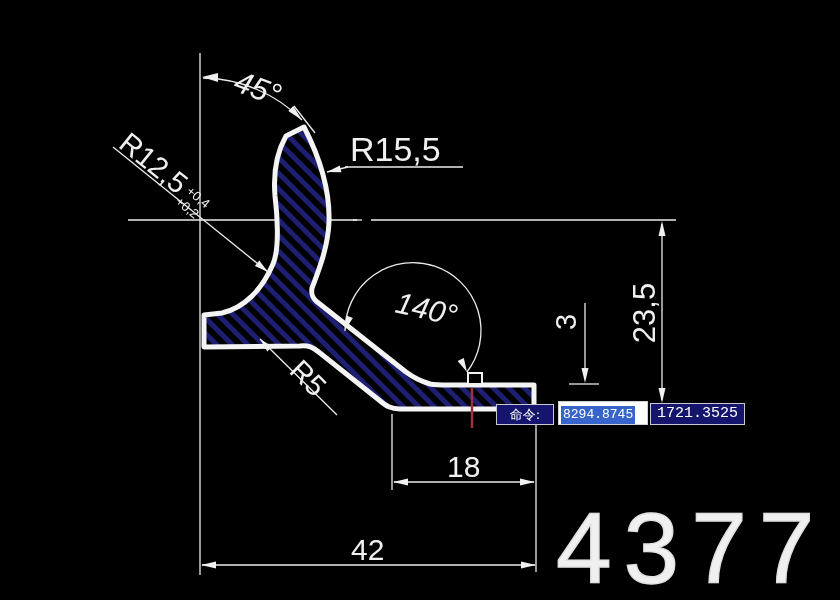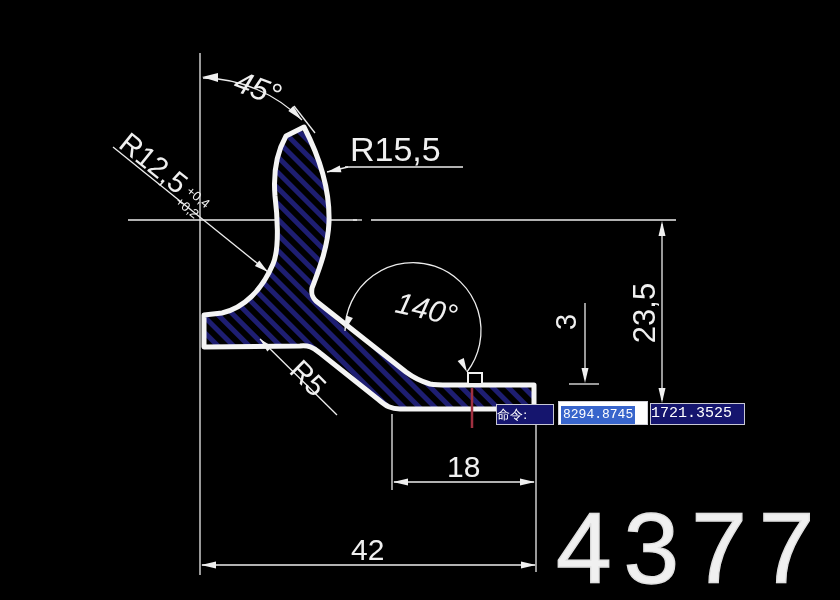--- a/index.html
+++ b/index.html
@@ -10,7 +10,7 @@
   .arrow{fill:#f0f0f0;stroke:none;}
   .cmdbox{position:absolute;box-sizing:border-box;border:1px solid #c8c8d4;background:#15156e;
           color:#fff;font-family:"DejaVu Sans",sans-serif;font-size:13px;line-height:19px;
-          white-space:nowrap;overflow:hidden;}
+          text-align:center;white-space:nowrap;overflow:hidden;}
   .coordbox{position:absolute;box-sizing:border-box;background:#fff;border:1px solid #d0d0d8;padding:2px;}
   .coordbox .sel{background:#3865cc;color:#fff;font-family:"Liberation Mono",monospace;
           font-size:13px;line-height:18px;height:18px;padding:0 2px;display:inline-block;}

